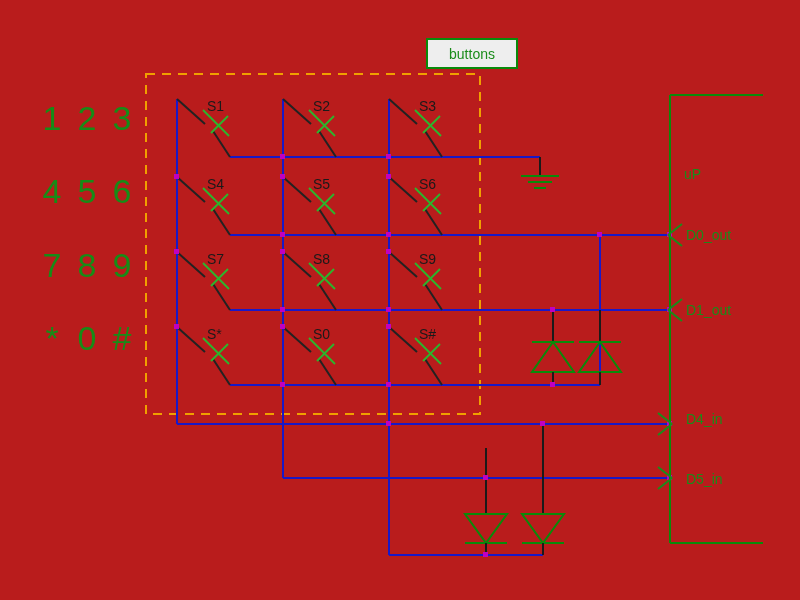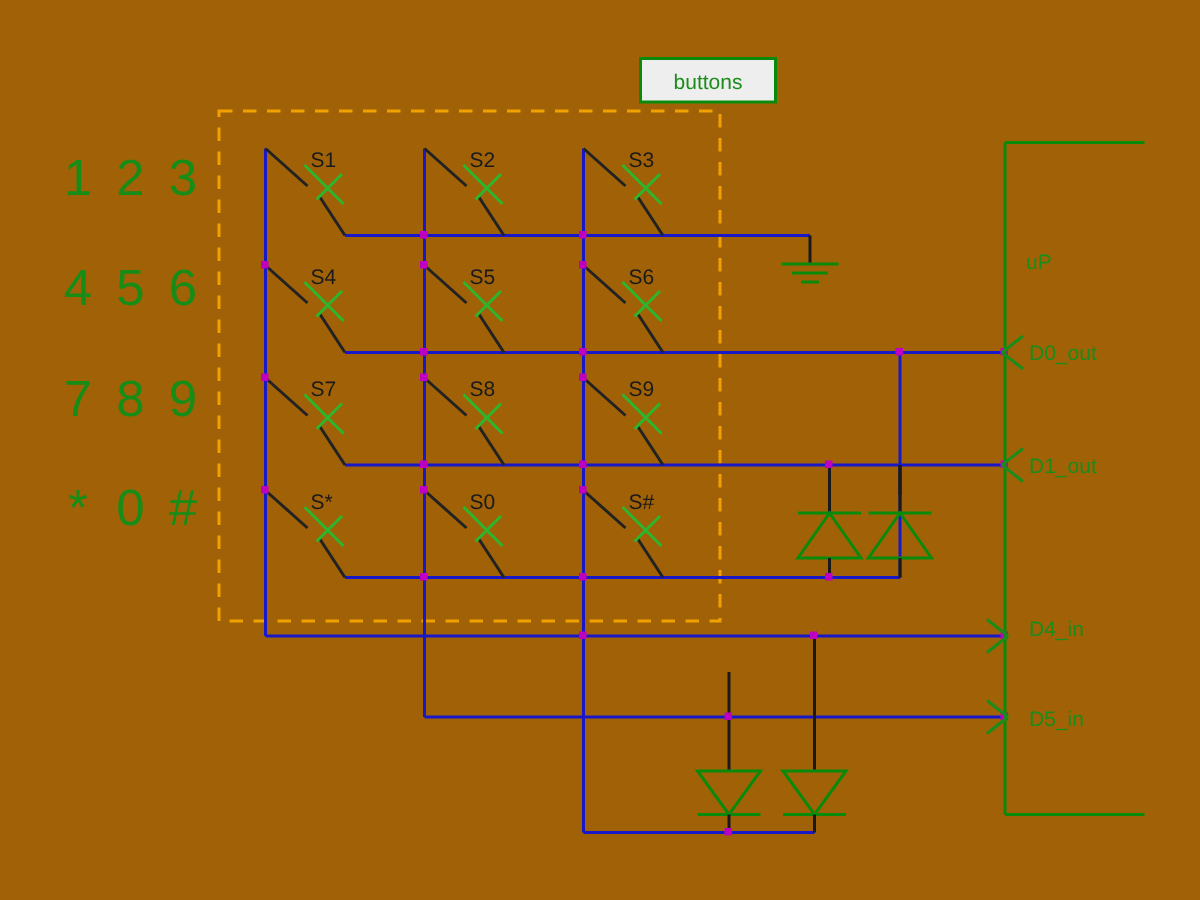--- a/index.html
+++ b/index.html
@@ -17,7 +17,7 @@
     position: relative;
     width: 800px;
     height: 600px;
-    background: #a16207;
+    background: #b91c1c;
   }
   svg#schematic {
     position: absolute;

